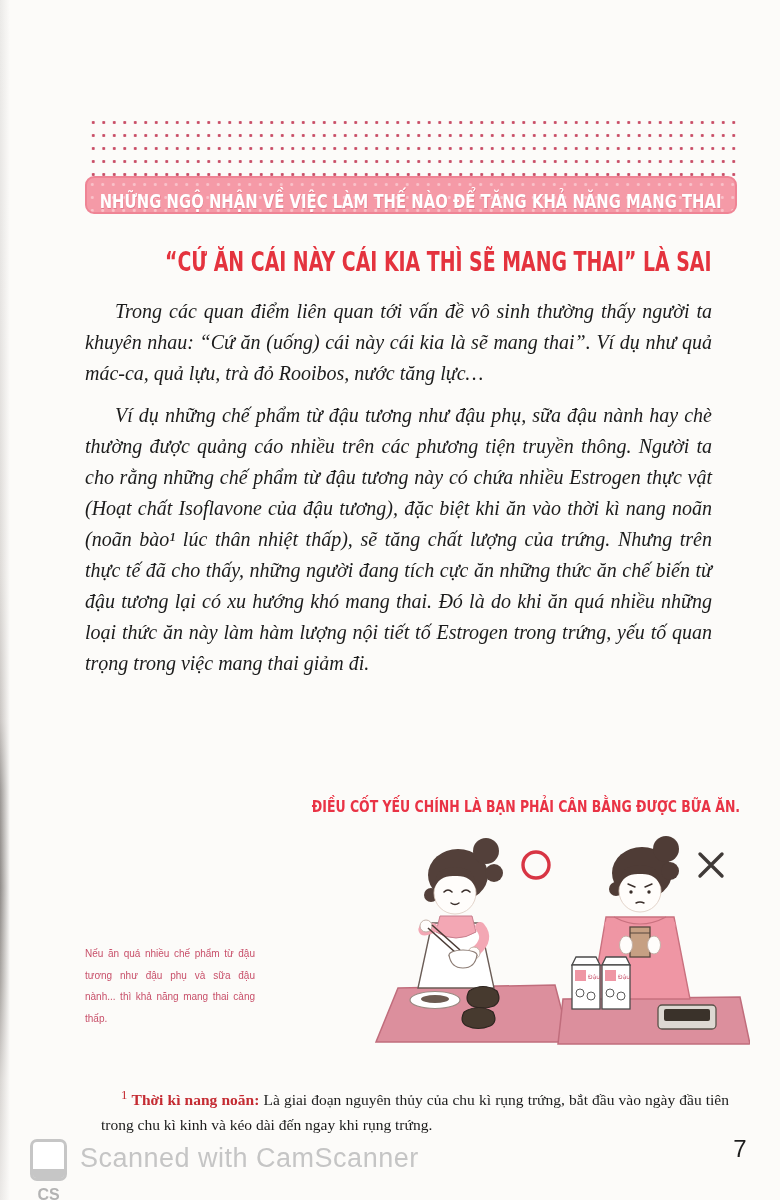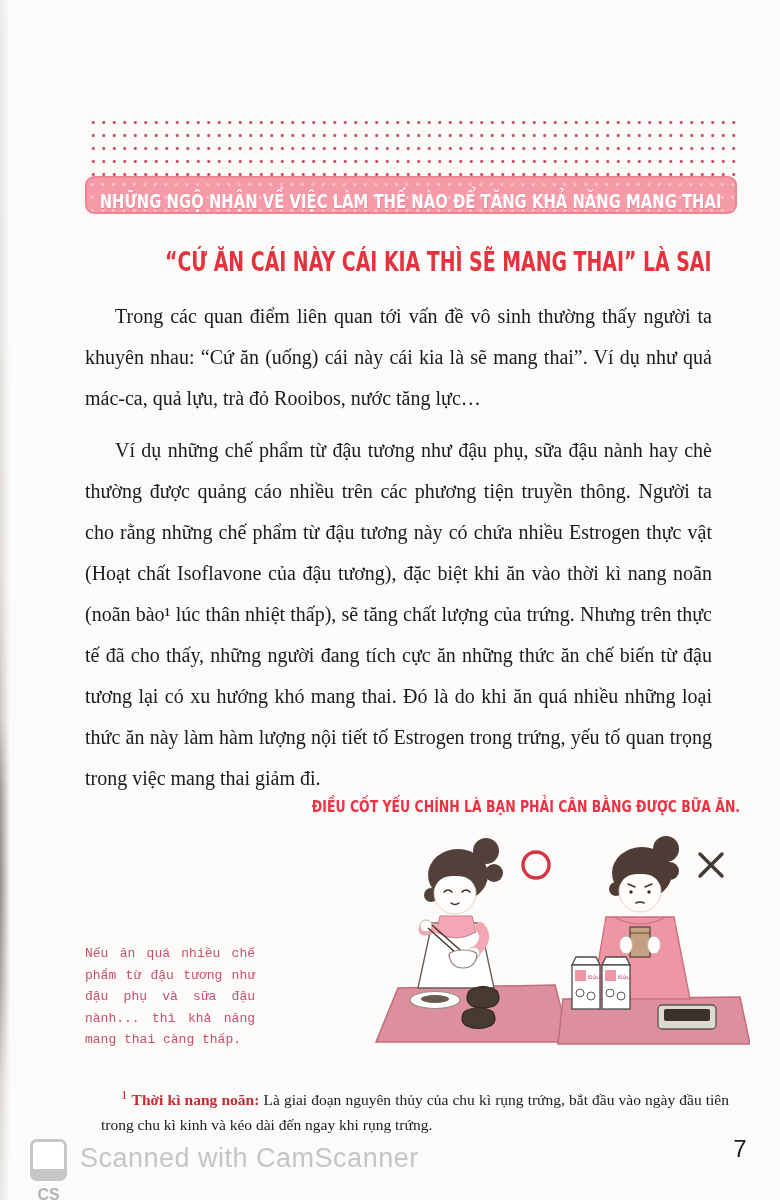--- a/index.html
+++ b/index.html
@@ -51,7 +51,7 @@
   
   .body-text{
     position:absolute; left:85px; top:296px; width:627px;
-    font-size:20px; line-height:41px; color:#1b1b1b; text-align:justify;
+    font-size:20px; line-height:31px; color:#1b1b1b; text-align:justify;font-style:italic;
   }
   .body-text p{ margin:0 0 11px 0; text-indent:30px; }
   

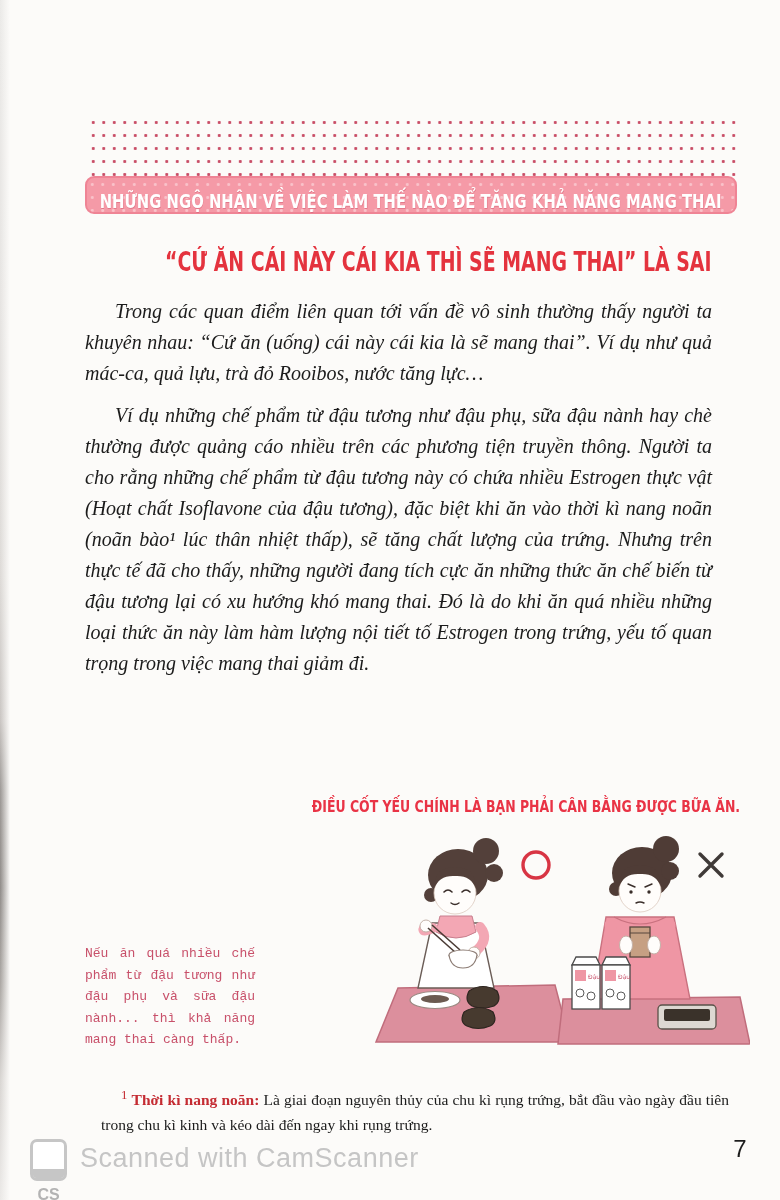--- a/index.html
+++ b/index.html
@@ -67,7 +67,7 @@
   
   .side-note{
     position:absolute; left:85px; top:943px; width:170px;
-    font-family:Liberation Mono, monospace; font-size:13px; line-height:21.5px;
+    font-family:Liberation Sans, sans-serif; font-size:10px; line-height:21.5px;
     color:#c8506a; text-align:justify;
   }
   

